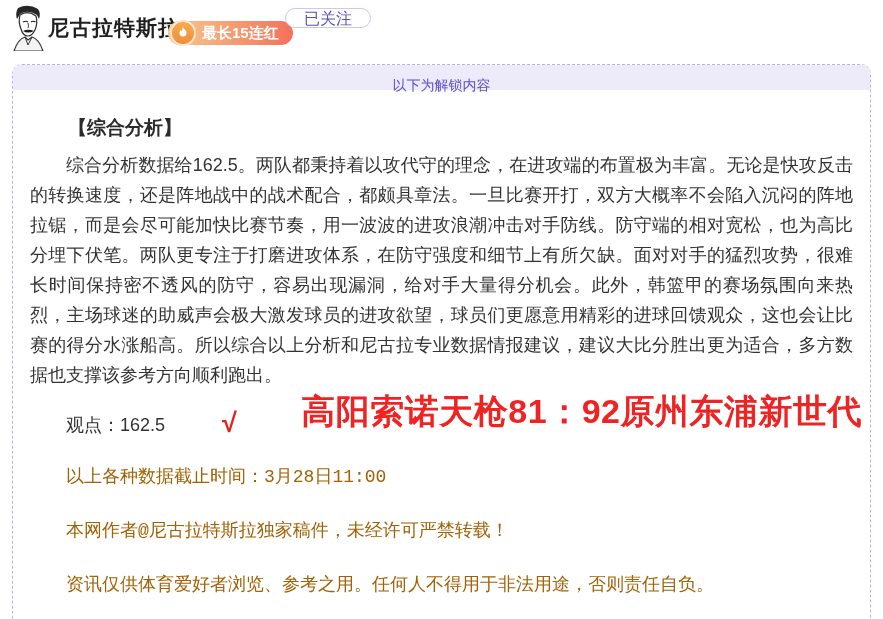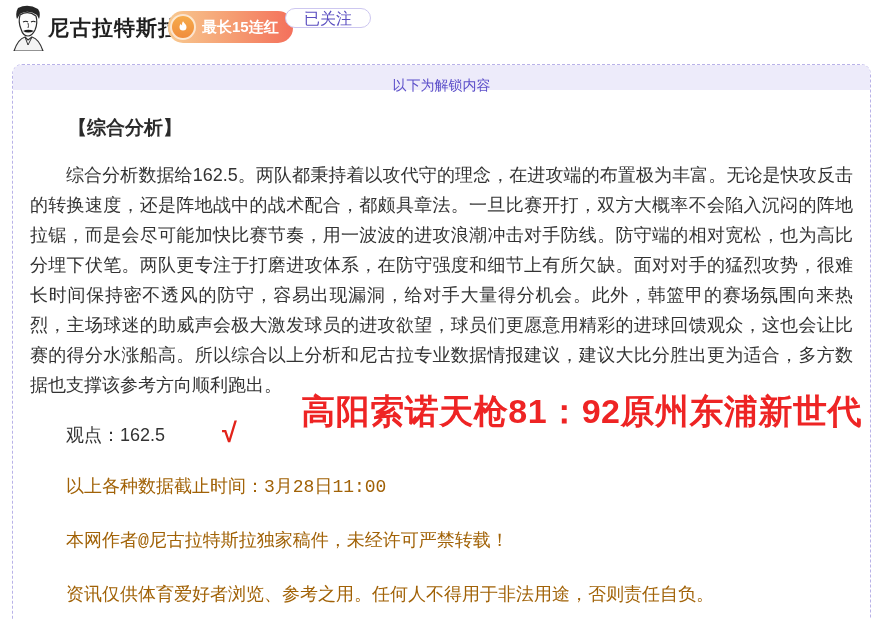--- a/index.html
+++ b/index.html
@@ -14,7 +14,7 @@
             background:#fff; overflow:hidden; }
   .author-name { position:absolute; left:48px; top:14px; font-size:21px; font-weight:bold;
                  color:#1f1f1f; letter-spacing:1px; }
-  .streak-badge { position:absolute; left:168px; top:11px; height:32px; display:flex;
+  .streak-badge { position:absolute; left:168px; top:21px; height:24px; display:flex;
                   align-items:center; padding:0 14px 0 2px; border-radius:15px;
                   background:linear-gradient(90deg,#f8c990 0%,#f59a70 55%,#f4705c 100%);
                   color:#fff; font-size:15px; font-weight:bold; }

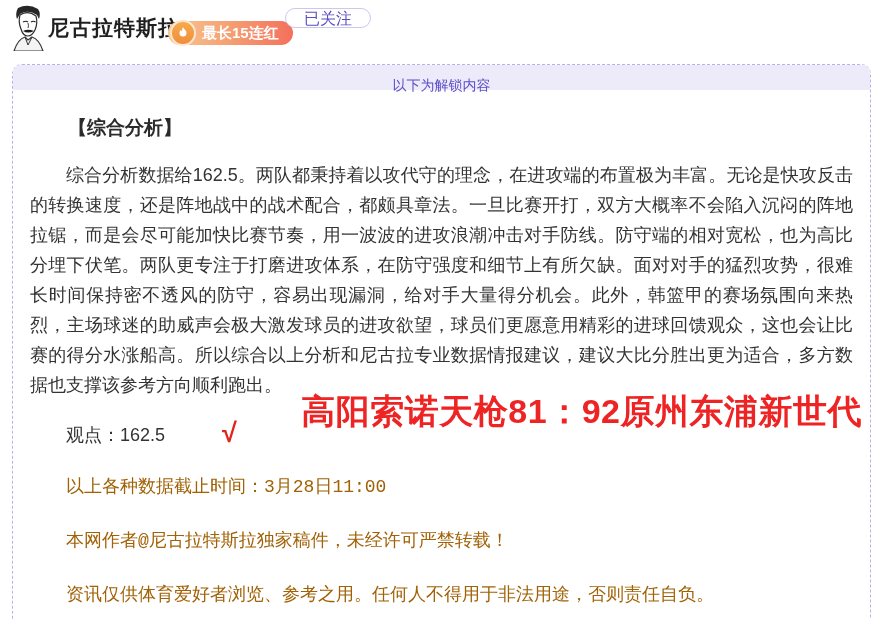--- a/index.html
+++ b/index.html
@@ -36,7 +36,7 @@
   .content { padding:0 17px; color:#333; }
   .section-title { margin-top:25px; font-size:19px; font-weight:bold; color:#2b2b2b;
                    text-indent:2em; }
-  .analysis { margin-top:19px; font-size:18px; line-height:30px; color:#333;
+  .analysis { margin-top:9px; font-size:18px; line-height:30px; color:#333;
               text-indent:2em; text-align:justify; }
   .match-result { position:absolute; right:8px; top:324px; font-size:34px;
                   font-weight:bold; color:#ee2424; letter-spacing:0.5px; white-space:nowrap; }

